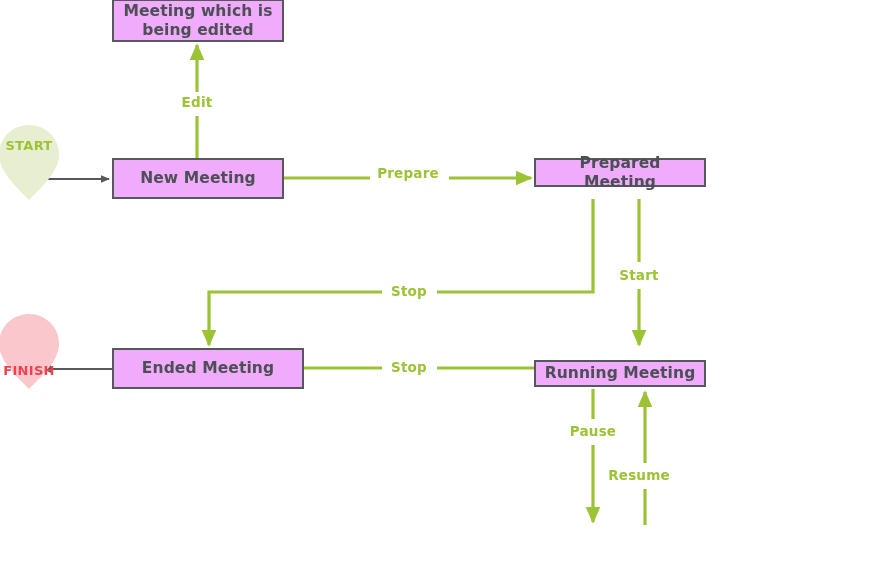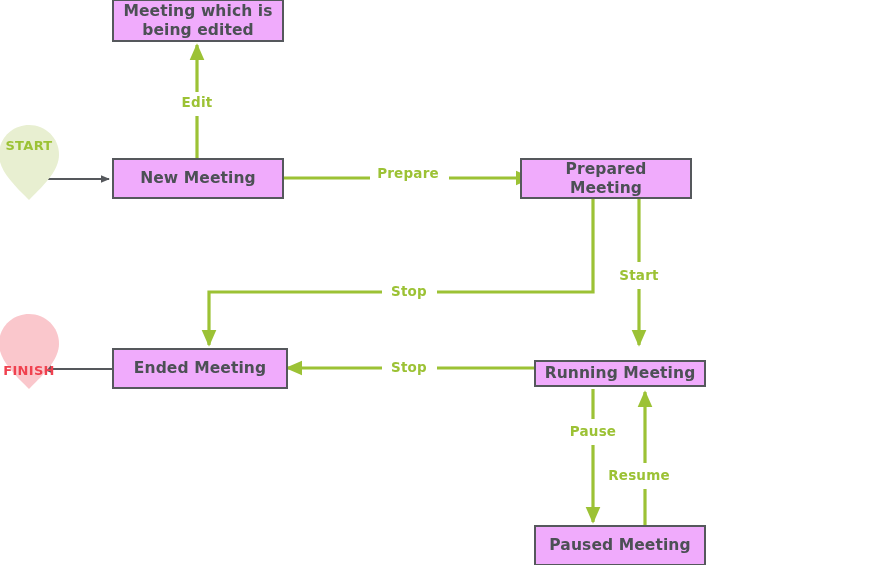--- a/index.html
+++ b/index.html
@@ -137,7 +137,7 @@
     <span>New Meeting</span>
   </div>
 
-  <div class="state-box" style="left:520px; top:158px; width:172px; height:41px;">
+  <div class="state-box" style="left:534px; top:158px; width:172px; height:29px;">
     <span>Prepared Meeting</span>
   </div>
 

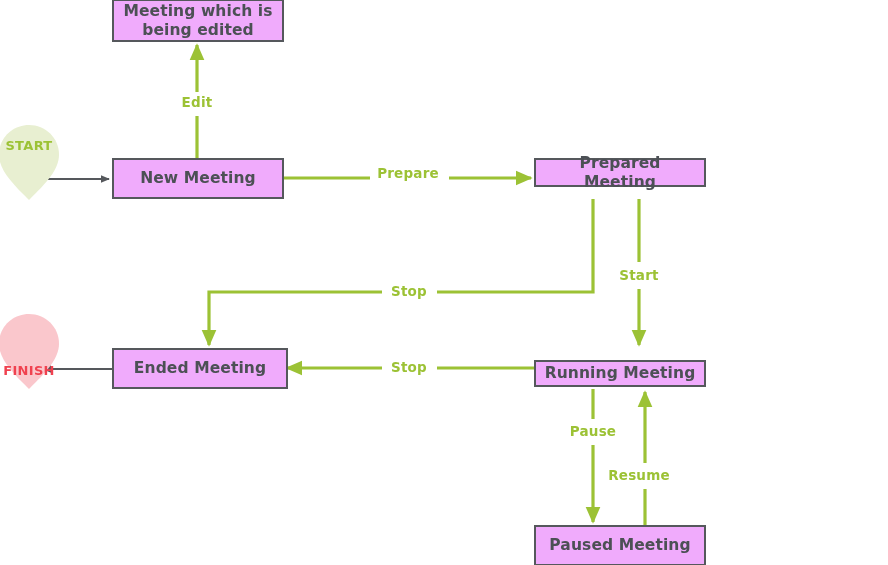--- a/index.html
+++ b/index.html
@@ -141,7 +141,7 @@
     <span>Prepared Meeting</span>
   </div>
 
-  <div class="state-box" style="left:112px; top:348px; width:176px; height:41px;">
+  <div class="state-box" style="left:112px; top:348px; width:192px; height:41px;">
     <span>Ended Meeting</span>
   </div>
 

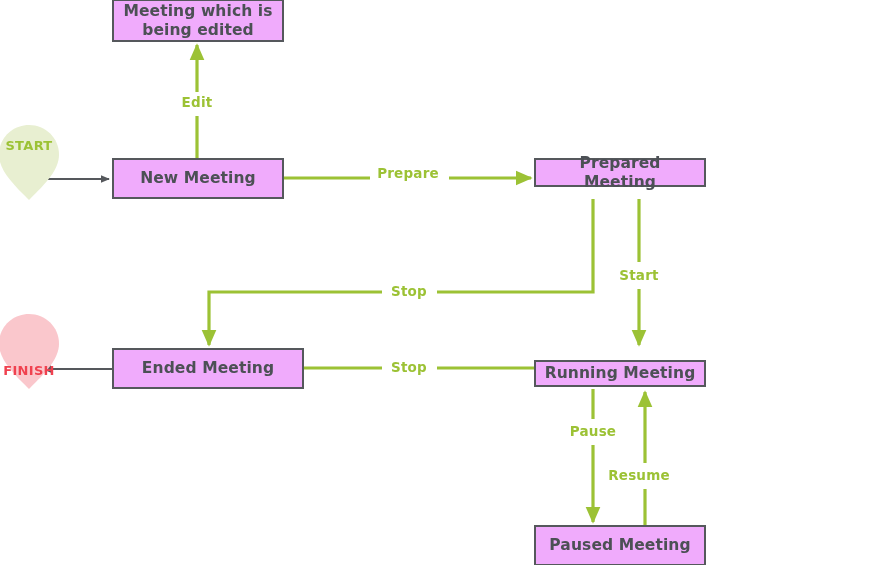--- a/index.html
+++ b/index.html
@@ -149,9 +149,6 @@
     <span>Running Meeting</span>
   </div>
 
-  <div class="state-box" style="left:534px; top:525px; width:172px; height:41px;">
-    <span>Paused Meeting</span>
-  </div>
 
   <div class="edge-label" style="left:197px; top:103px;text-align:center;">Edit</div>
 

